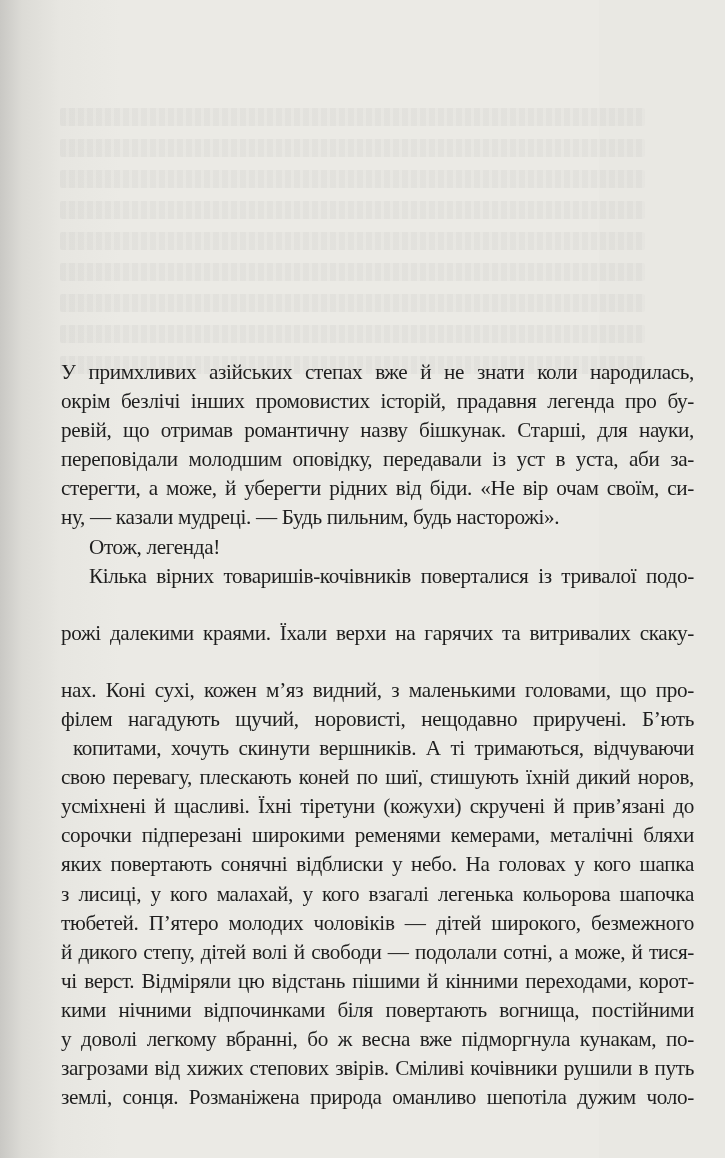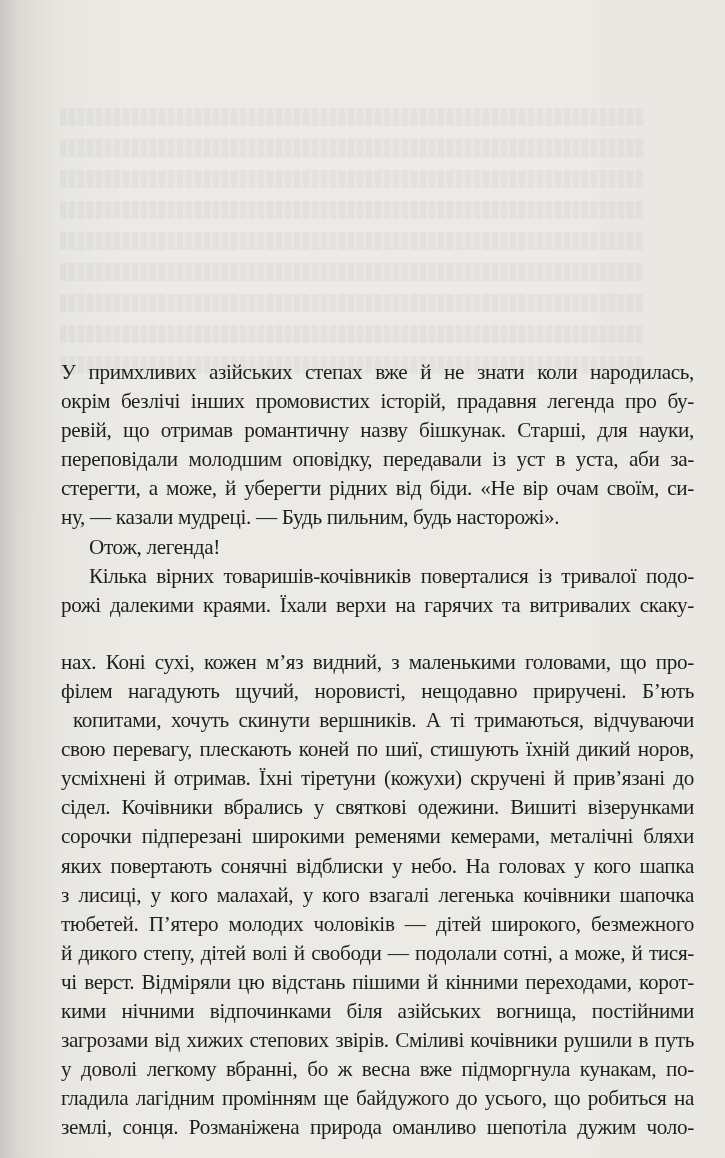--- a/index.html
+++ b/index.html
@@ -70,7 +70,7 @@
 
     <div>
       <span class="line indent" style="white-space: normal;">Кілька вірних товаришів-кочівників поверталися із тривалої подо-</span>
-      <span class="line" style="white-space: normal;">рожі далекими краями. Їхали верхи на гарячих та витривалих скаку-</span>
+      <span class="line" style="white-space: normal; margin-top: 28px;">рожі далекими краями. Їхали верхи на гарячих та витривалих скаку-</span>
       <span class="line" style="white-space: normal; margin-top: 28px;">нах. Коні сухі, кожен м’яз видний, з маленькими головами, що про-</span>
       <span class="line" style="white-space: normal;">філем нагадують щучий, норовисті, нещодавно приручені. Б’ють</span>
       <span class="line" style="white-space: normal; margin-left: 12px;">копитами, хочуть скинути вершників. А ті тримаються, відчуваючи</span>

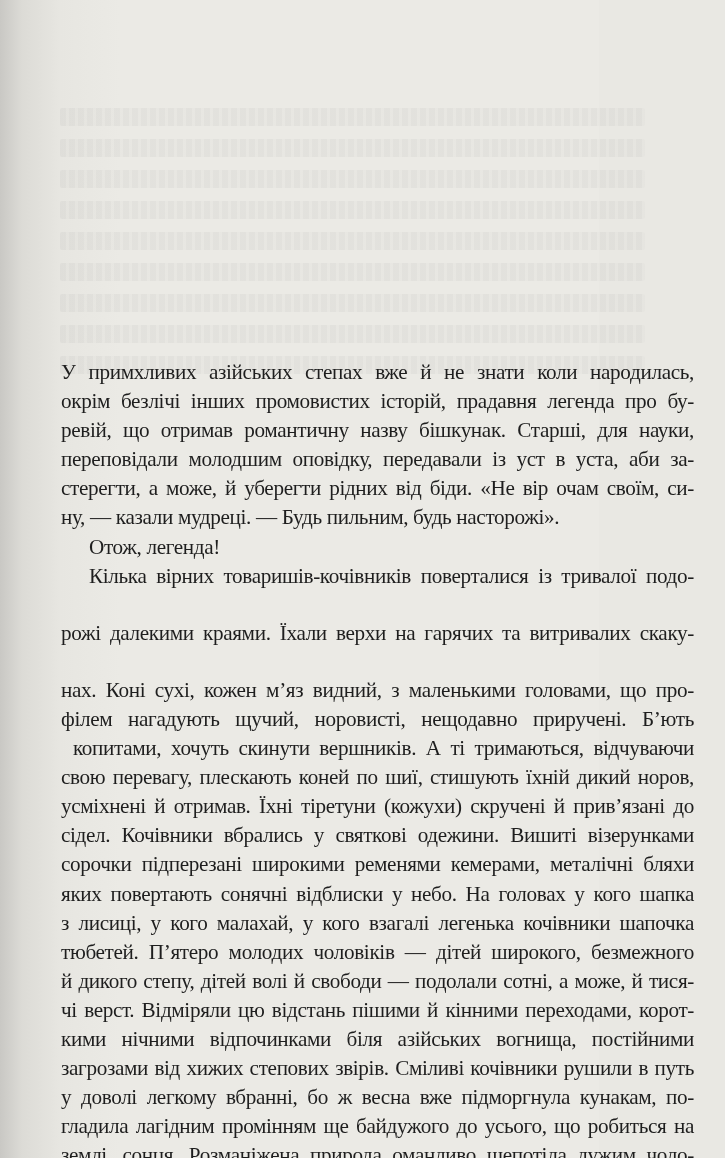--- a/index.html
+++ b/index.html
@@ -75,7 +75,7 @@
       <span class="line" style="white-space: normal;">філем нагадують щучий, норовисті, нещодавно приручені. Б’ють</span>
       <span class="line" style="white-space: normal; margin-left: 12px;">копитами, хочуть скинути вершників. А ті тримаються, відчуваючи</span>
       <span class="line" style="white-space: normal;">свою перевагу, плескають коней по шиї, стишують їхній дикий норов,</span>
-      <span class="line" style="white-space: normal;">усміхнені й отримав. Їхні тіретуни (кожухи) скручені й прив’язані до</span>
+      <span class="line" style="white-space: normal;">усміхнені й щасливі. Їхні тіретуни (кожухи) скручені й прив’язані до</span>
       <span class="line" style="white-space: normal;">сідел. Кочівники вбрались у святкові одежини. Вишиті візерунками</span>
       <span class="line" style="white-space: normal;">сорочки підперезані широкими ременями кемерами, металічні бляхи</span>
       <span class="line" style="white-space: normal;">яких повертають сонячні відблиски у небо. На головах у кого шапка</span>

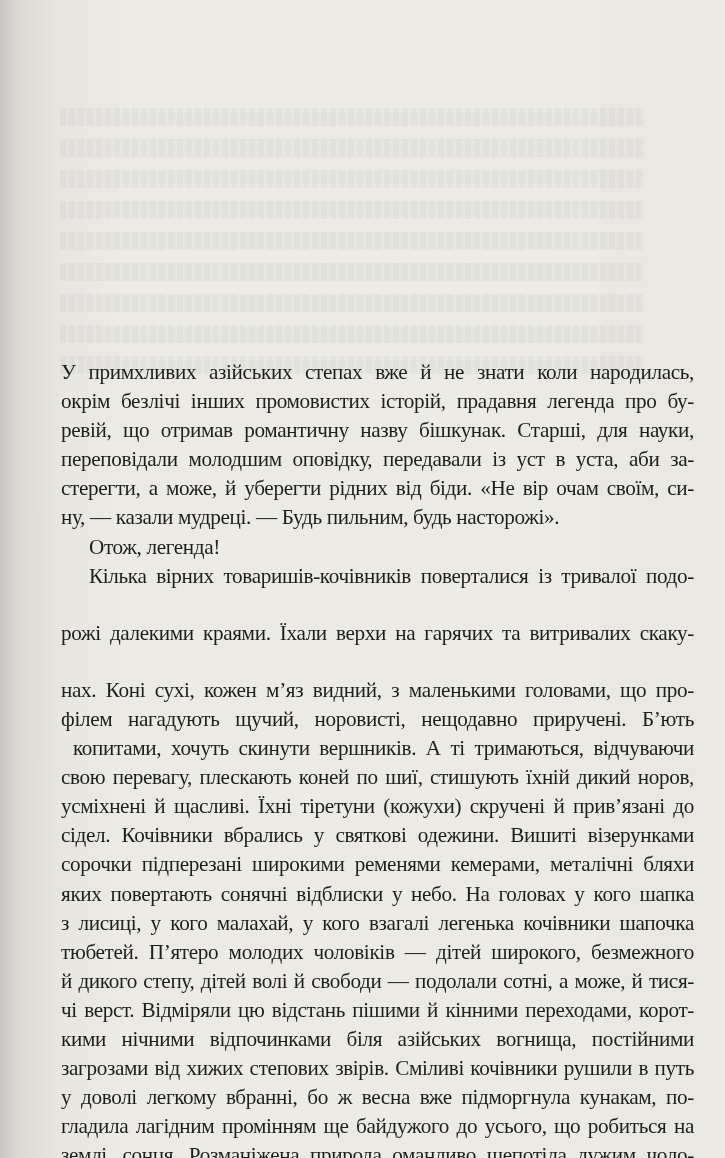--- a/index.html
+++ b/index.html
@@ -76,7 +76,6 @@
       <span class="line" style="white-space: normal; margin-left: 12px;">копитами, хочуть скинути вершників. А ті тримаються, відчуваючи</span>
       <span class="line" style="white-space: normal;">свою перевагу, плескають коней по шиї, стишують їхній дикий норов,</span>
       <span class="line" style="white-space: normal;">усміхнені й щасливі. Їхні тіретуни (кожухи) скручені й прив’язані до</span>
-      <span class="line" style="white-space: normal;">сідел. Кочівники вбрались у святкові одежини. Вишиті візерунками</span>
       <span class="line" style="white-space: normal;">сорочки підперезані широкими ременями кемерами, металічні бляхи</span>
       <span class="line" style="white-space: normal;">яких повертають сонячні відблиски у небо. На головах у кого шапка</span>
       <span class="line" style="white-space: normal;">з лисиці, у кого малахай, у кого взагалі легенька кочівники шапочка</span>

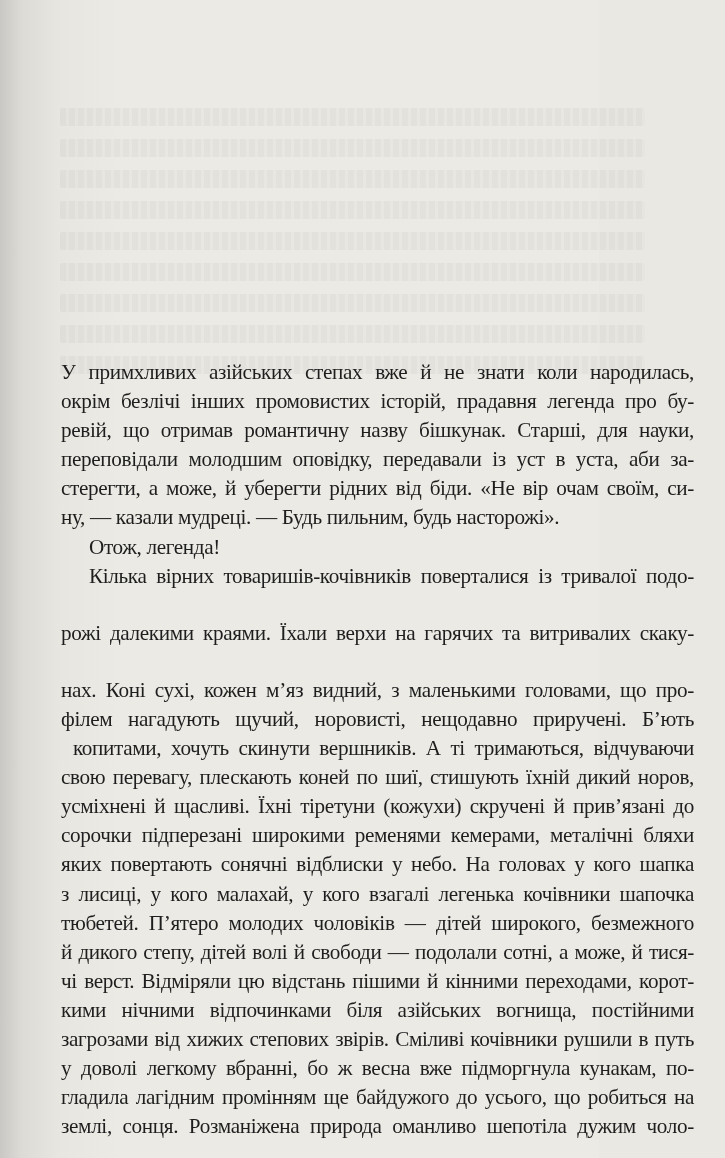--- a/index.html
+++ b/index.html
@@ -78,7 +78,7 @@
       <span class="line" style="white-space: normal;">усміхнені й щасливі. Їхні тіретуни (кожухи) скручені й прив’язані до</span>
       <span class="line" style="white-space: normal;">сорочки підперезані широкими ременями кемерами, металічні бляхи</span>
       <span class="line" style="white-space: normal;">яких повертають сонячні відблиски у небо. На головах у кого шапка</span>
-      <span class="line" style="white-space: normal;">з лисиці, у кого малахай, у кого взагалі легенька кочівники шапочка</span>
+      <span class="line" style="white-space: normal;">з лисиці, у кого малахай, у кого взагалі легенька кольорова шапочка</span>
       <span class="line" style="white-space: normal;">тюбетей. П’ятеро молодих чоловіків — дітей широкого, безмежного</span>
       <span class="line" style="white-space: normal;">й дикого степу, дітей волі й свободи — подолали сотні, а може, й тися-</span>
       <span class="line" style="white-space: normal;">чі верст. Відміряли цю відстань пішими й кінними переходами, корот-</span>

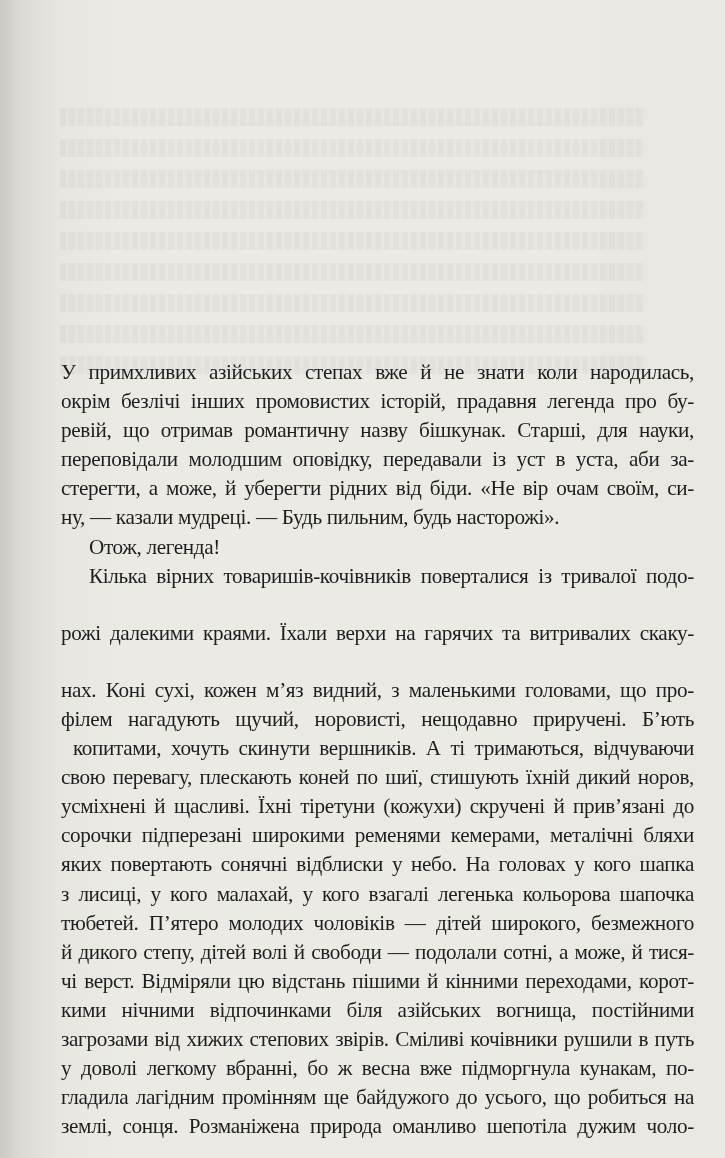--- a/index.html
+++ b/index.html
@@ -82,7 +82,7 @@
       <span class="line" style="white-space: normal;">тюбетей. П’ятеро молодих чоловіків — дітей широкого, безмежного</span>
       <span class="line" style="white-space: normal;">й дикого степу, дітей волі й свободи — подолали сотні, а може, й тися-</span>
       <span class="line" style="white-space: normal;">чі верст. Відміряли цю відстань пішими й кінними переходами, корот-</span>
-      <span class="line" style="white-space: normal;">кими нічними відпочинками біля азійських вогнища, постійними</span>
+      <span class="line" style="white-space: normal;">кими нічними відпочинками біля повертають вогнища, постійними</span>
       <span class="line" style="white-space: normal;">загрозами від хижих степових звірів. Сміливі кочівники рушили в путь</span>
       <span class="line" style="white-space: normal;">у доволі легкому вбранні, бо ж весна вже підморгнула кунакам, по-</span>
       <span class="line" style="white-space: normal;">гладила лагідним промінням ще байдужого до усього, що робиться на</span>

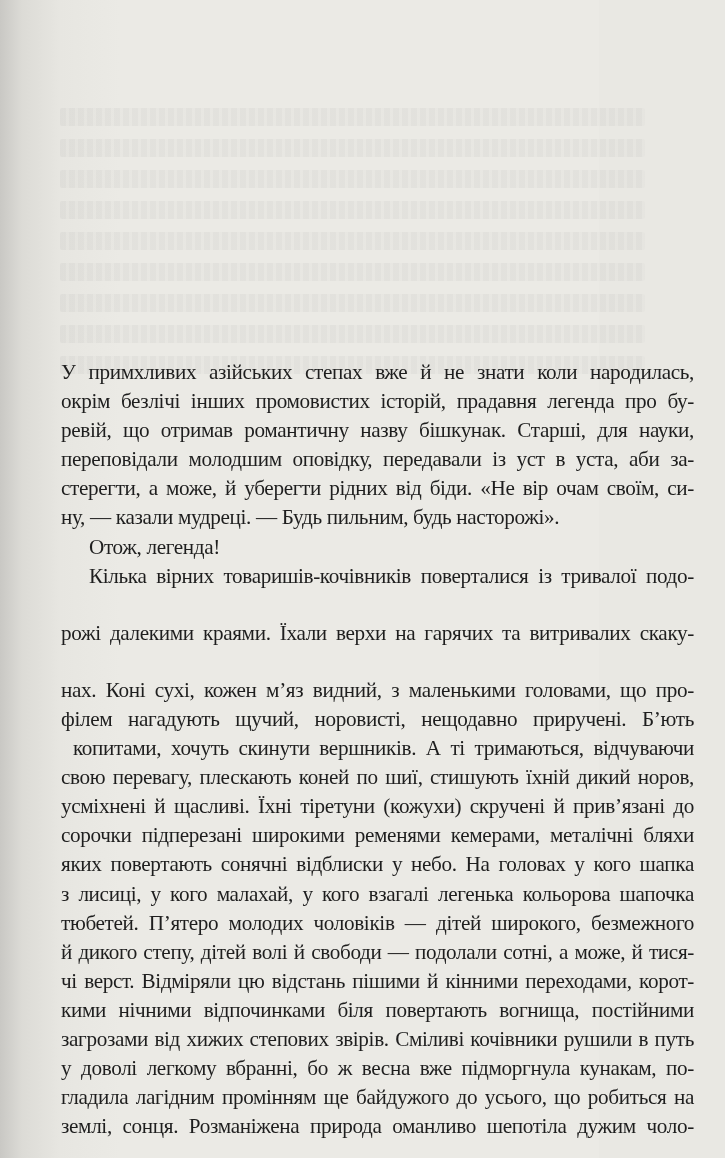--- a/index.html
+++ b/index.html
@@ -83,8 +83,8 @@
       <span class="line" style="white-space: normal;">й дикого степу, дітей волі й свободи — подолали сотні, а може, й тися-</span>
       <span class="line" style="white-space: normal;">чі верст. Відміряли цю відстань пішими й кінними переходами, корот-</span>
       <span class="line" style="white-space: normal;">кими нічними відпочинками біля повертають вогнища, постійними</span>
+      <span class="line" style="white-space: normal;">у доволі легкому вбранні, бо ж весна вже підморгнула кунакам, по-</span>
       <span class="line" style="white-space: normal;">загрозами від хижих степових звірів. Сміливі кочівники рушили в путь</span>
-      <span class="line" style="white-space: normal;">у доволі легкому вбранні, бо ж весна вже підморгнула кунакам, по-</span>
       <span class="line" style="white-space: normal;">гладила лагідним промінням ще байдужого до усього, що робиться на</span>
       <span class="line" style="white-space: normal;">землі, сонця. Розманіжена природа оманливо шепотіла дужим чоло-</span>
 

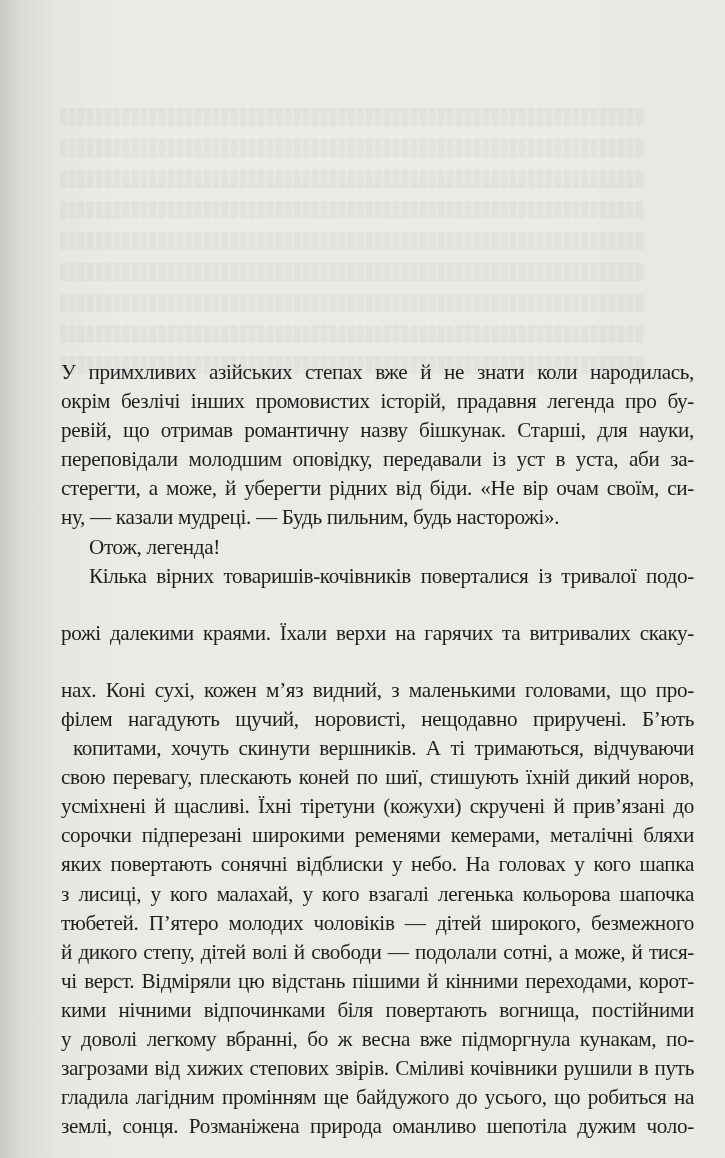--- a/index.html
+++ b/index.html
@@ -85,7 +85,6 @@
       <span class="line" style="white-space: normal;">кими нічними відпочинками біля повертають вогнища, постійними</span>
       <span class="line" style="white-space: normal;">у доволі легкому вбранні, бо ж весна вже підморгнула кунакам, по-</span>
       <span class="line" style="white-space: normal;">загрозами від хижих степових звірів. Сміливі кочівники рушили в путь</span>
-      <span class="line" style="white-space: normal;">гладила лагідним промінням ще байдужого до усього, що робиться на</span>
       <span class="line" style="white-space: normal;">землі, сонця. Розманіжена природа оманливо шепотіла дужим чоло-</span>
 
     </div>

